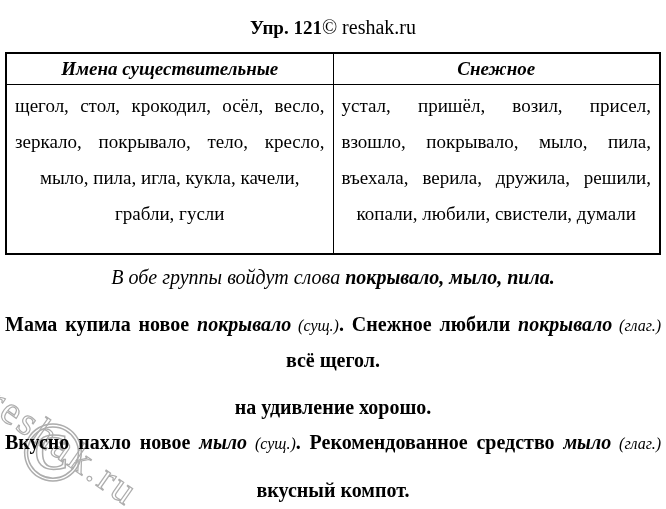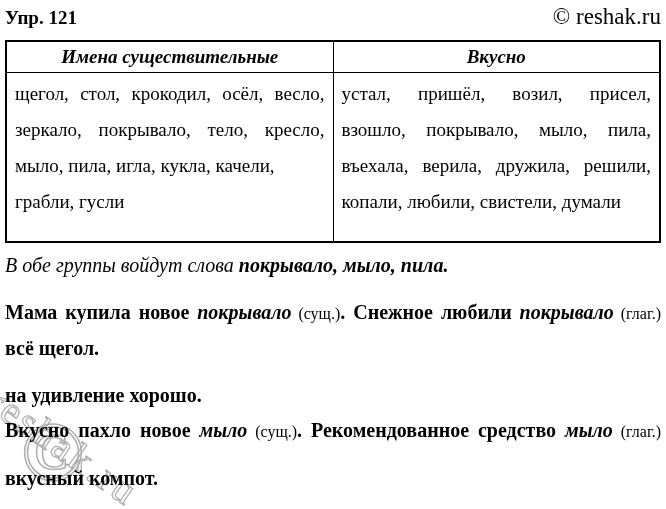--- a/index.html
+++ b/index.html
@@ -23,9 +23,10 @@
   }
   .top-row {
     display: flex;
-    justify-content: space-between;
+    justify-content: center;
     align-items: baseline;
     height: 24px;
+    margin-top: 12px;
   }
   .exercise { font-weight: bold; font-size: 19px; }
   .copyright { font-size: 23px; }

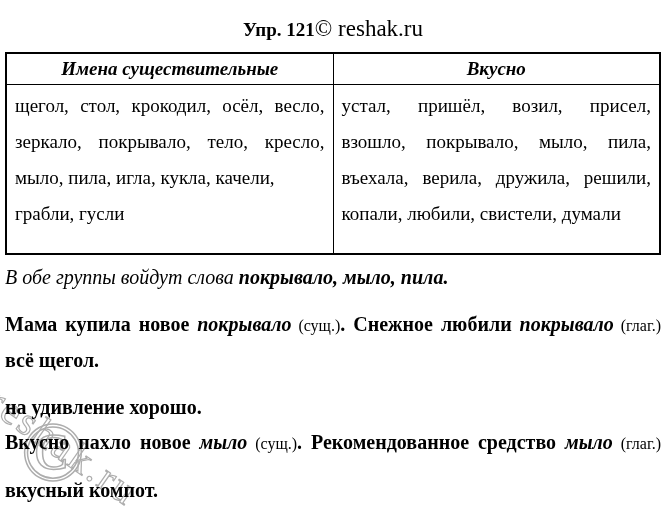--- a/index.html
+++ b/index.html
@@ -29,7 +29,7 @@
     margin-top: 12px;
   }
   .exercise { font-weight: bold; font-size: 19px; }
-  .copyright { font-size: 23px; }
+  .copyright { font-size: 20px; }
 
   table.words {
     width: 656px;

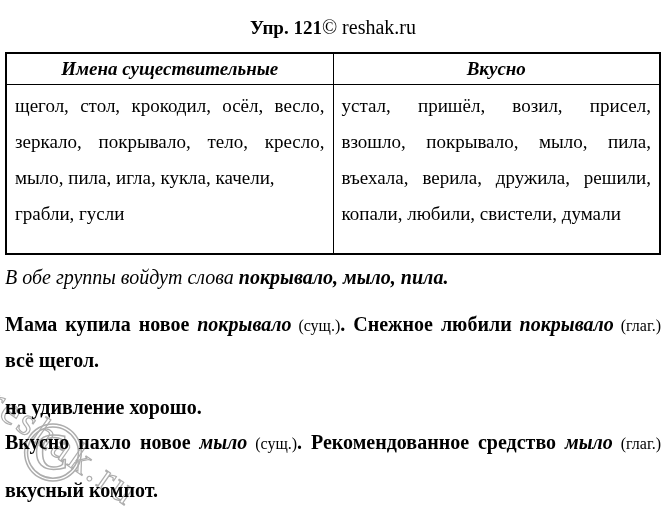--- a/index.html
+++ b/index.html
@@ -125,7 +125,7 @@
       <thead>
         <tr>
           <th>Имена существительные</th>
-          <th>Вкусно</th>
+          <th>Снежное</th>
         </tr>
       </thead>
       <tbody>

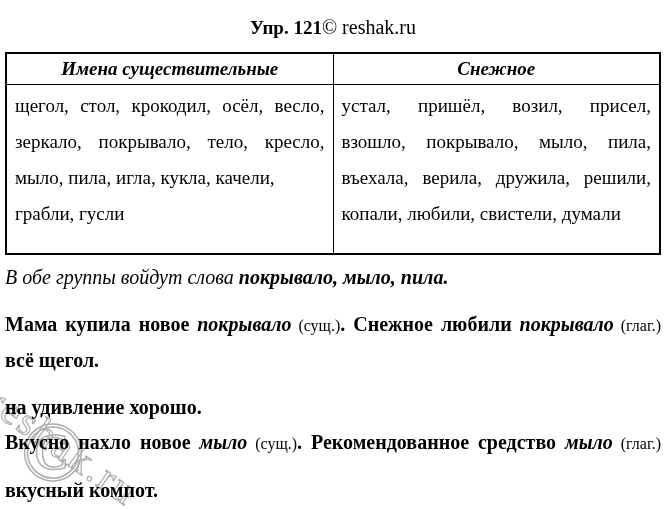--- a/index.html
+++ b/index.html
@@ -53,7 +53,7 @@
     font-size: 19px;
     line-height: 36px;
   }
-  .tline { text-align: left; }
+  .tline { text-align: center; }
   .tline.just {
     text-align: justify;
     -moz-text-align-last: justify;

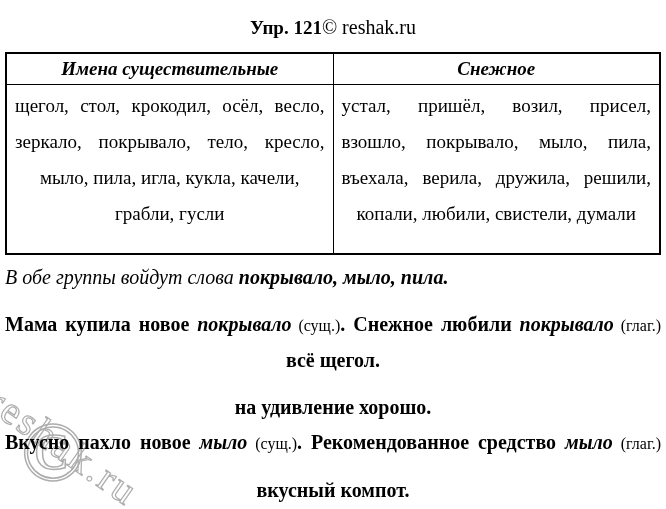--- a/index.html
+++ b/index.html
@@ -64,6 +64,7 @@
     margin-top: 5px;
     font-size: 20px;
     line-height: 35px;
+    text-align: center;
   }
   .para {
     margin-top: 12px;

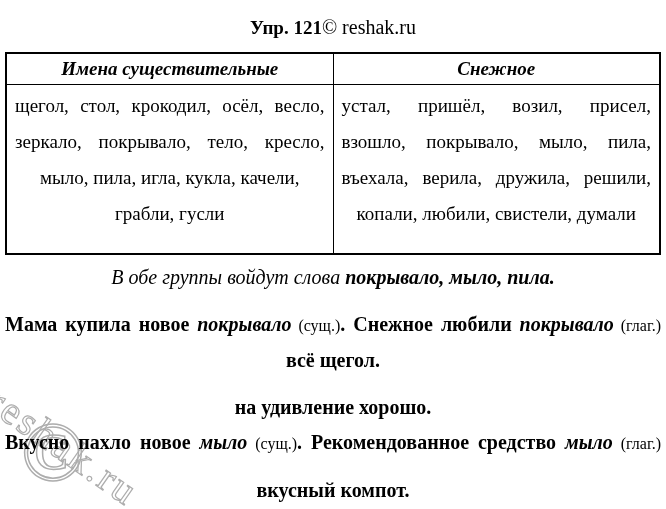--- a/index.html
+++ b/index.html
@@ -74,7 +74,7 @@
   .r-regular { font-style: normal; font-weight: bold; }
   .r-italic { font-style: italic; }
   .r-bold-italic { font-style: italic; font-weight: bold; }
-  .r-note { font-size: 0.8em; }
+  .r-note { font-style: italic; font-size: 0.8em; }
 
   .watermark {
     position: absolute;

